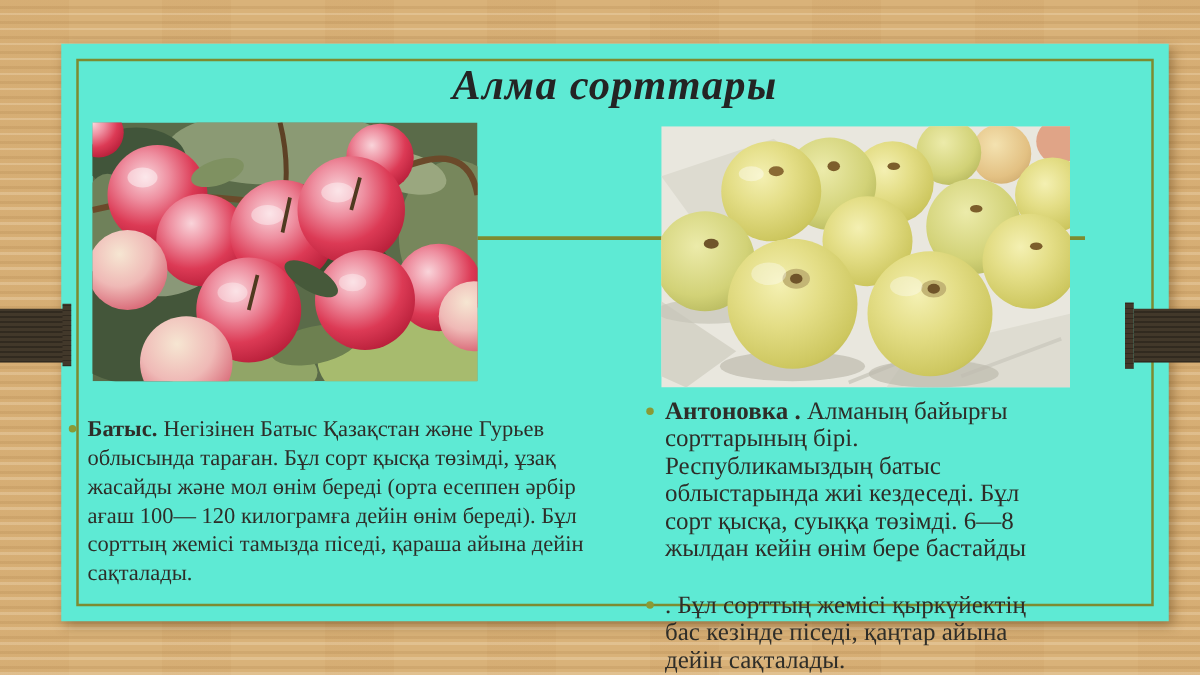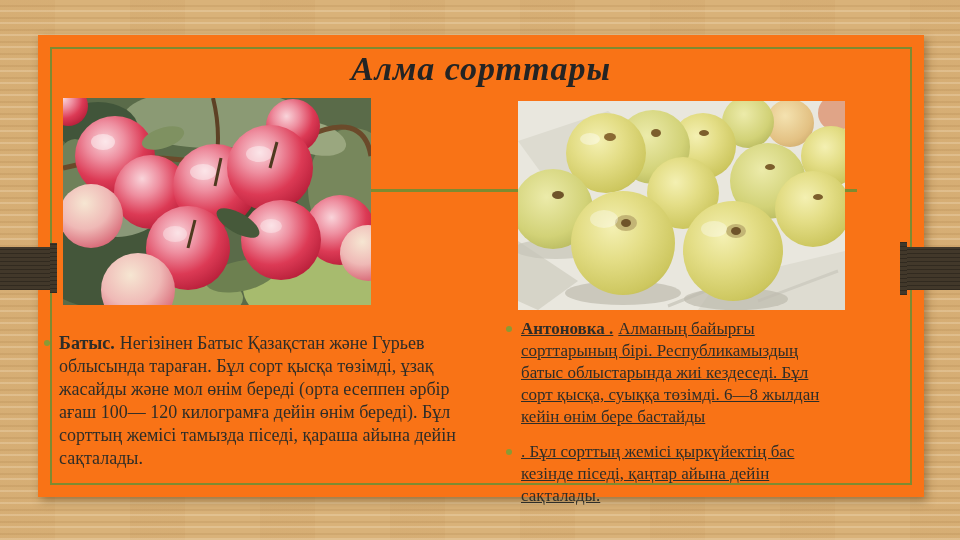--- a/index.html
+++ b/index.html
@@ -18,8 +18,8 @@
         rgba(0,0,0,0) 55px 130px);
   }
   .slide{
-    position:absolute;left:38px;top:35px;width:886px;height:462px;
-    background:#f97316;z-index:1;
+    position:absolute;left:49px;top:35px;width:886px;height:462px;
+    background:#5eead4;z-index:1;
     box-shadow:3px 4px 9px rgba(90,60,20,0.45);
   }
   .inner-border{

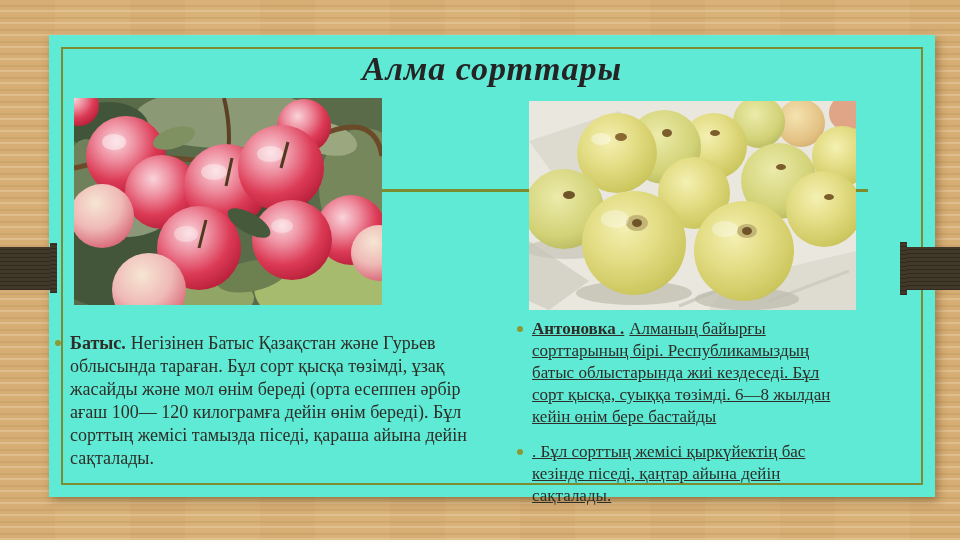--- a/index.html
+++ b/index.html
@@ -49,7 +49,7 @@
   .ribbon-right-cap{left:900px;top:242px;width:7px;height:53px;}
   .text-block{position:absolute;z-index:4;color:#2e2d28;}
   .text-block-left{left:6px;top:297px;width:420px;font-size:18px;line-height:23px;}
-  .text-block-right{left:468px;top:283px;width:330px;font-size:17px;line-height:22px;text-decoration:underline;}
+  .text-block-right{left:468px;top:283px;width:330px;font-size:20px;line-height:22px;}
   .bullet-row{position:relative;padding-left:15px;}
   .bullet-row + .bullet-row{margin-top:13px;}
   .bullet-dot{

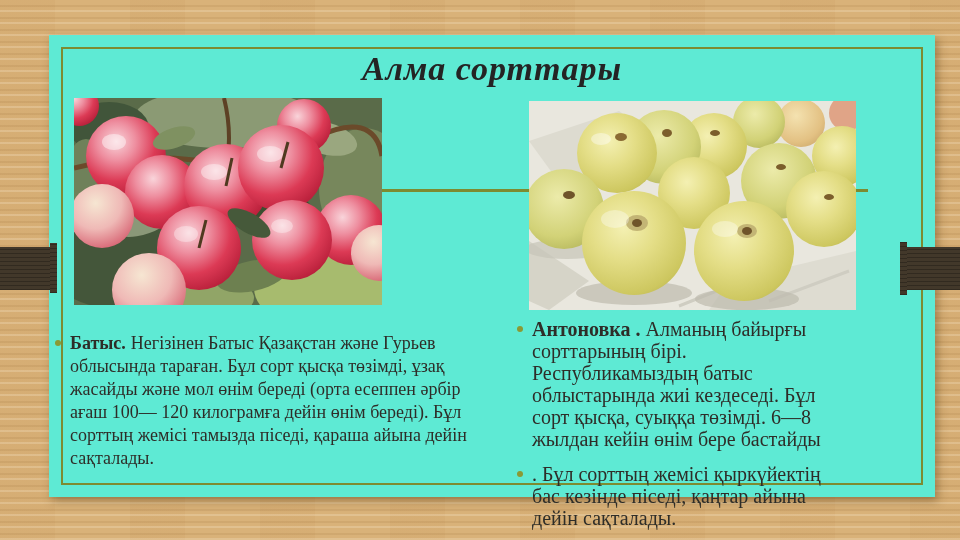--- a/index.html
+++ b/index.html
@@ -51,7 +51,7 @@
   .text-block-left{left:6px;top:297px;width:420px;font-size:18px;line-height:23px;}
   .text-block-right{left:468px;top:283px;width:330px;font-size:20px;line-height:22px;}
   .bullet-row{position:relative;padding-left:15px;}
-  .bullet-row + .bullet-row{margin-top:13px;}
+  .bullet-row + .bullet-row{margin-top:23px;}
   .bullet-dot{
     position:absolute;left:0;top:8px;width:6px;height:6px;border-radius:50%;
     background:#8a9a35;

